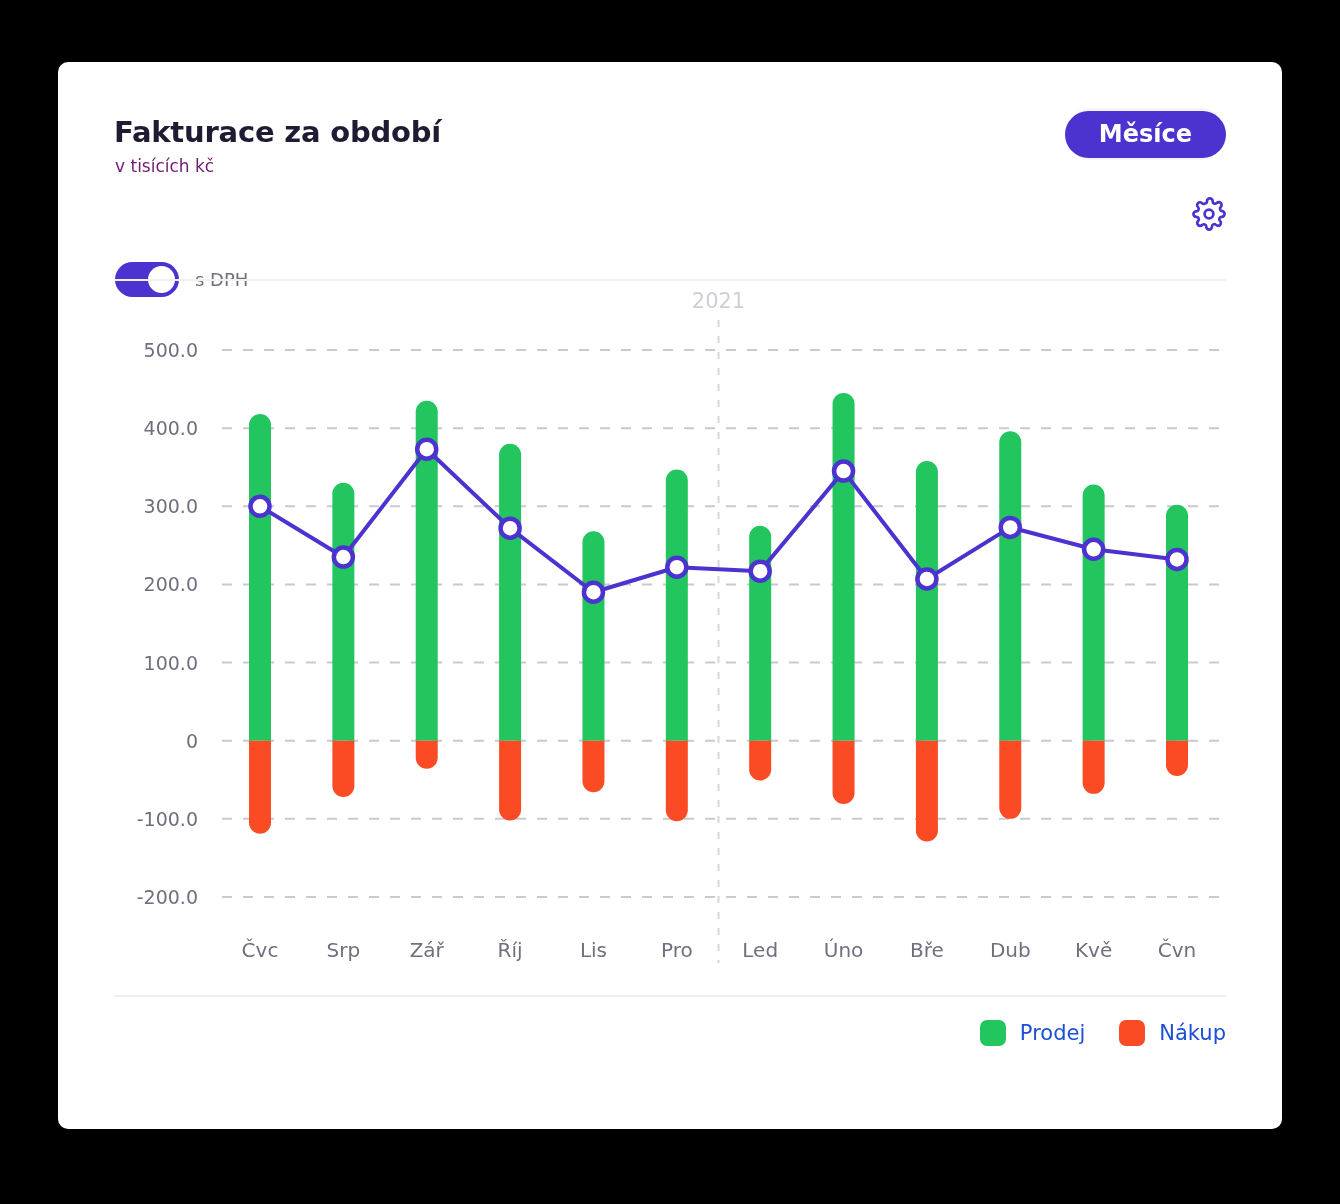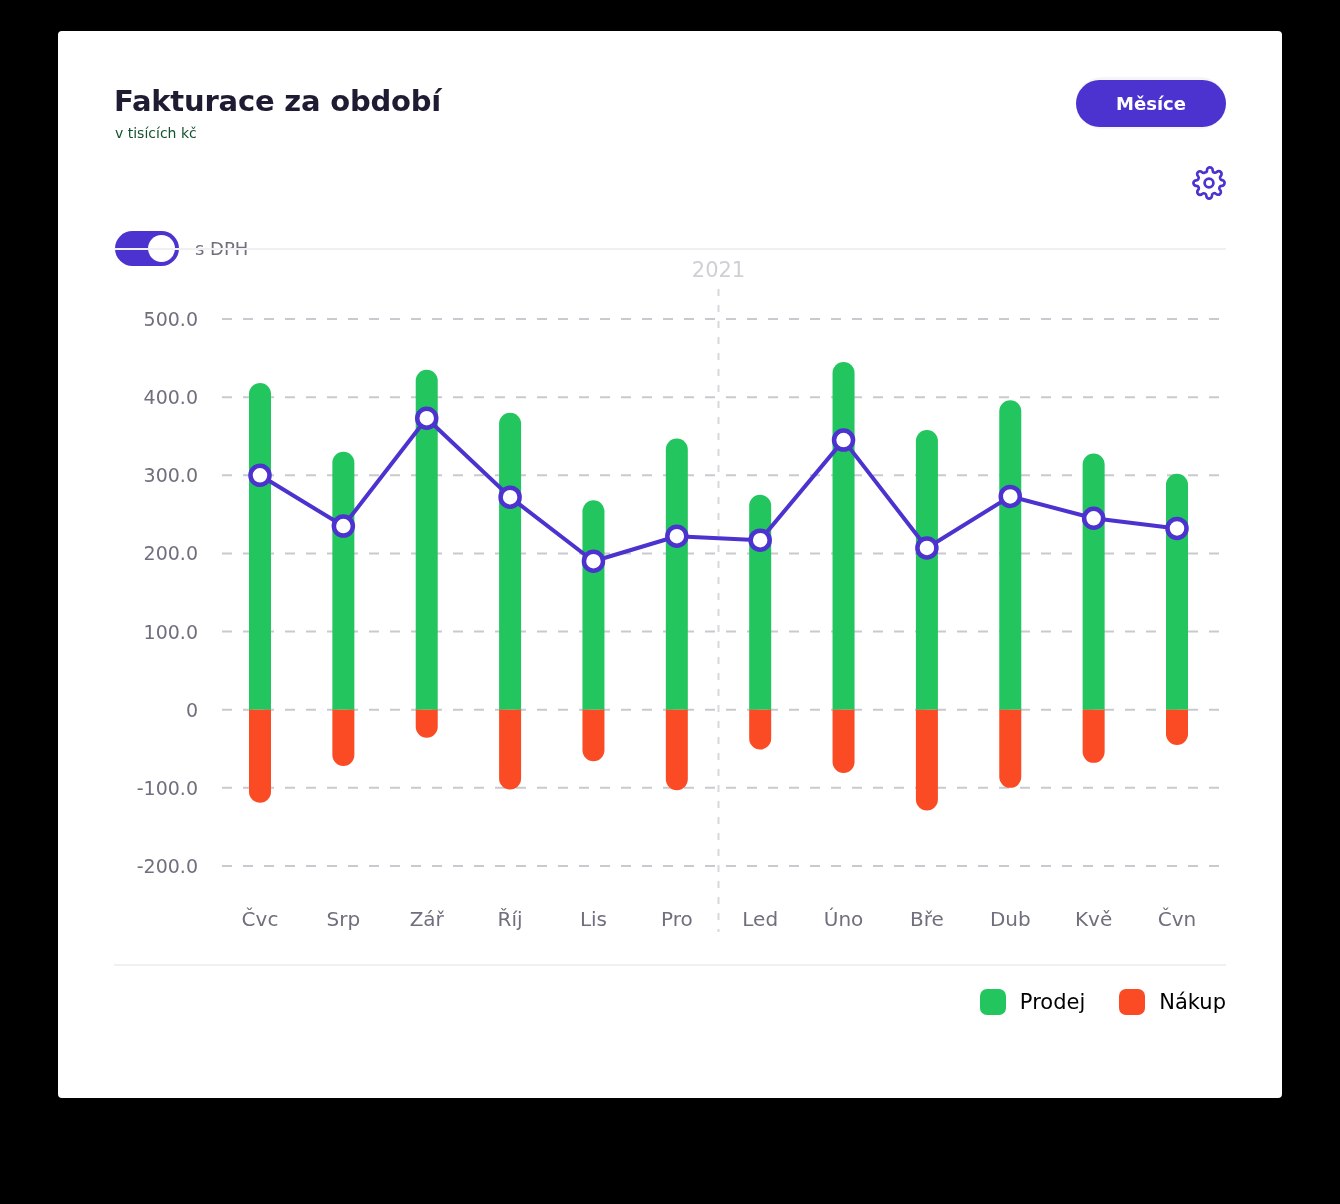--- a/index.html
+++ b/index.html
@@ -11,10 +11,10 @@
   }
   .card {
     position: absolute;
-    left: 58px; top: 31px;
+    left: 58px; top: 62px;
     width: 1224px; height: 1067px;
     background: #ffffff;
-    border-radius: 4px;
+    border-radius: 10px;
   }
   
   .header-row {

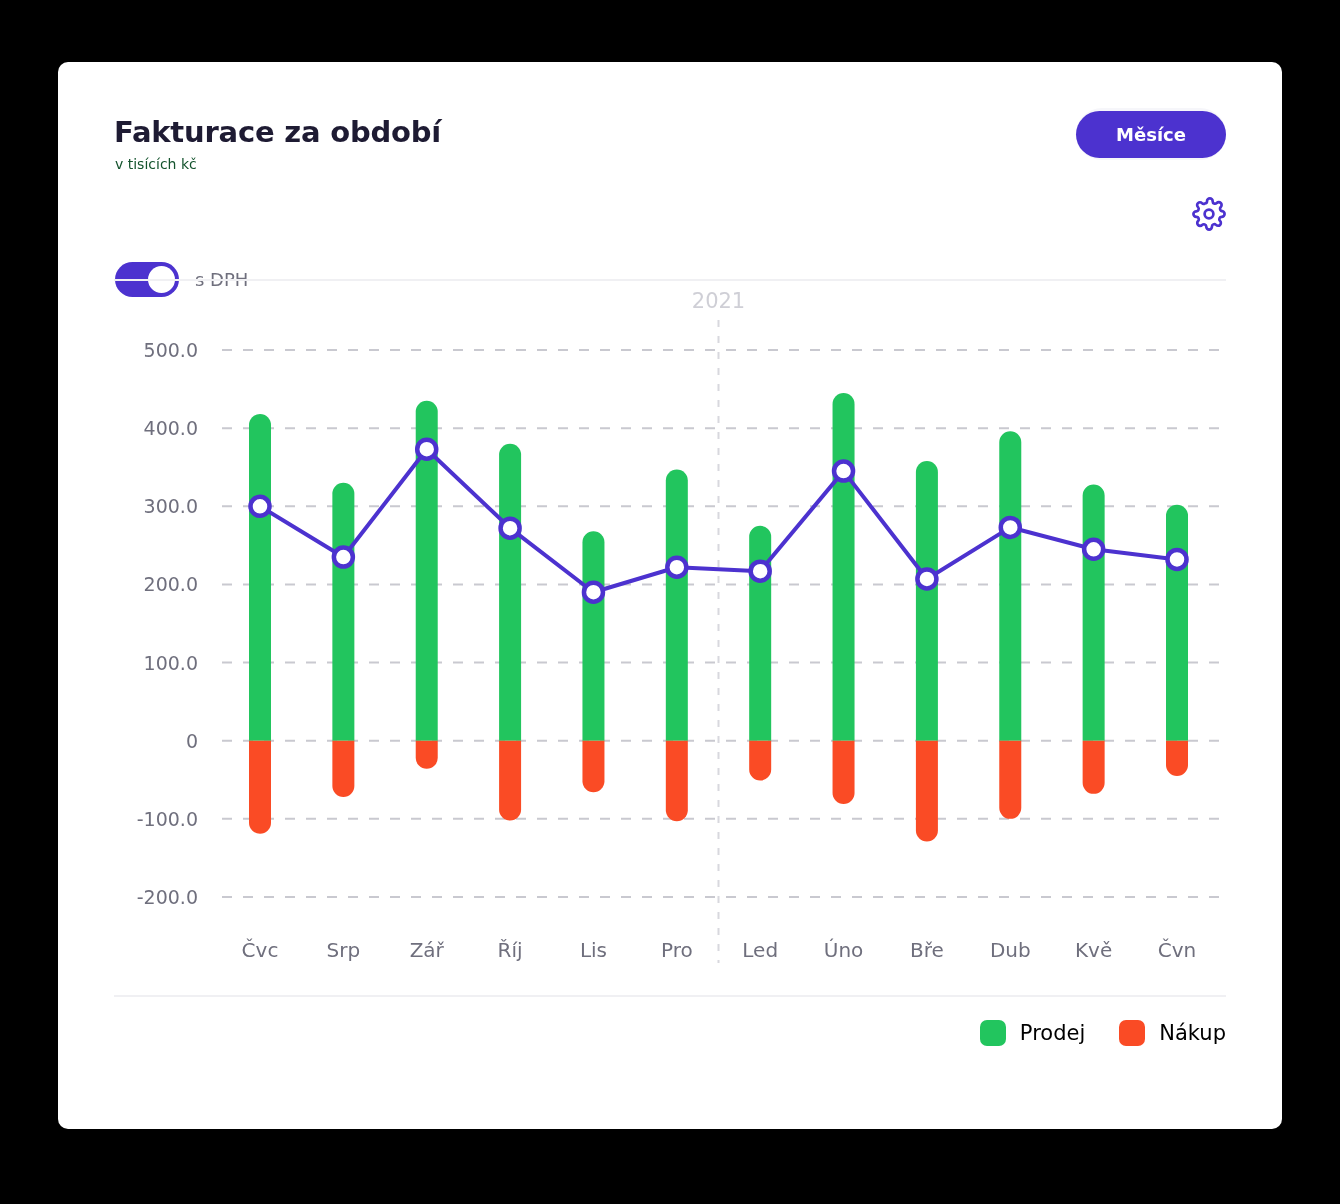--- a/index.html
+++ b/index.html
@@ -53,7 +53,7 @@
     display: flex;
     align-items: center;
     justify-content: center;
-    font-size: 18px;
+    font-size: 24px;
     font-weight: bold;
     color: #3f3f4e;
     cursor: pointer;

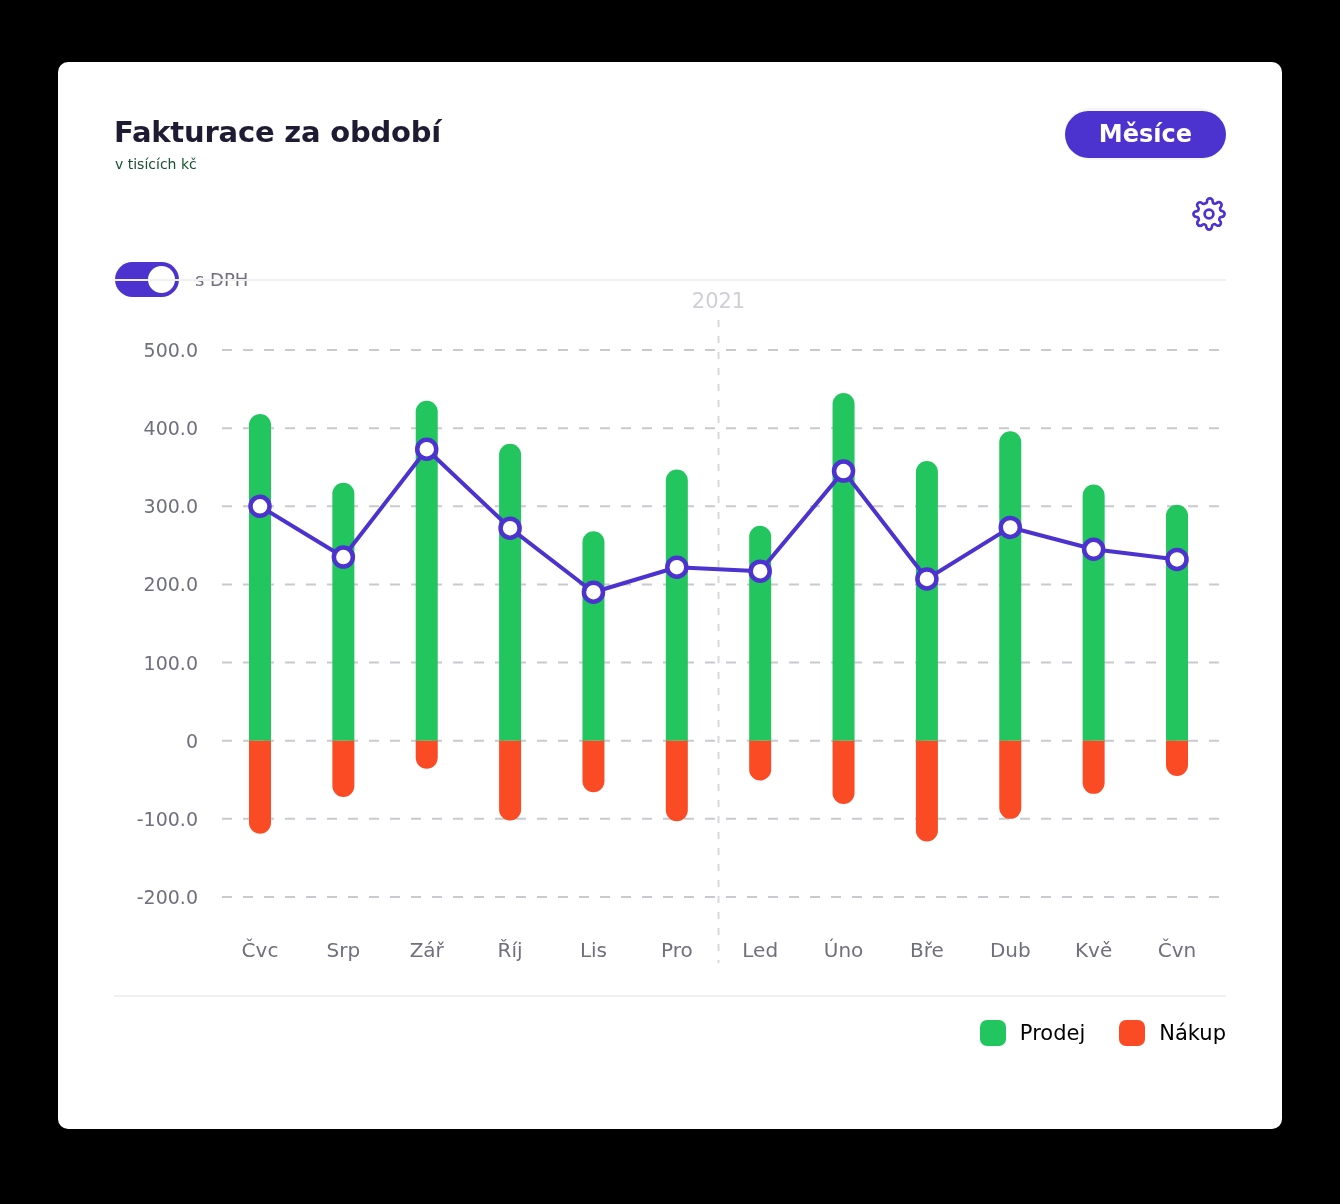--- a/index.html
+++ b/index.html
@@ -33,8 +33,8 @@
   .subtitle {
     position: absolute;
     left: 57px; top: 94px;
-    font-size: 14px;
-    color: #14532d;
+    font-size: 17px;
+    color: #701a75;
     white-space: nowrap;
   }
   .segmented {

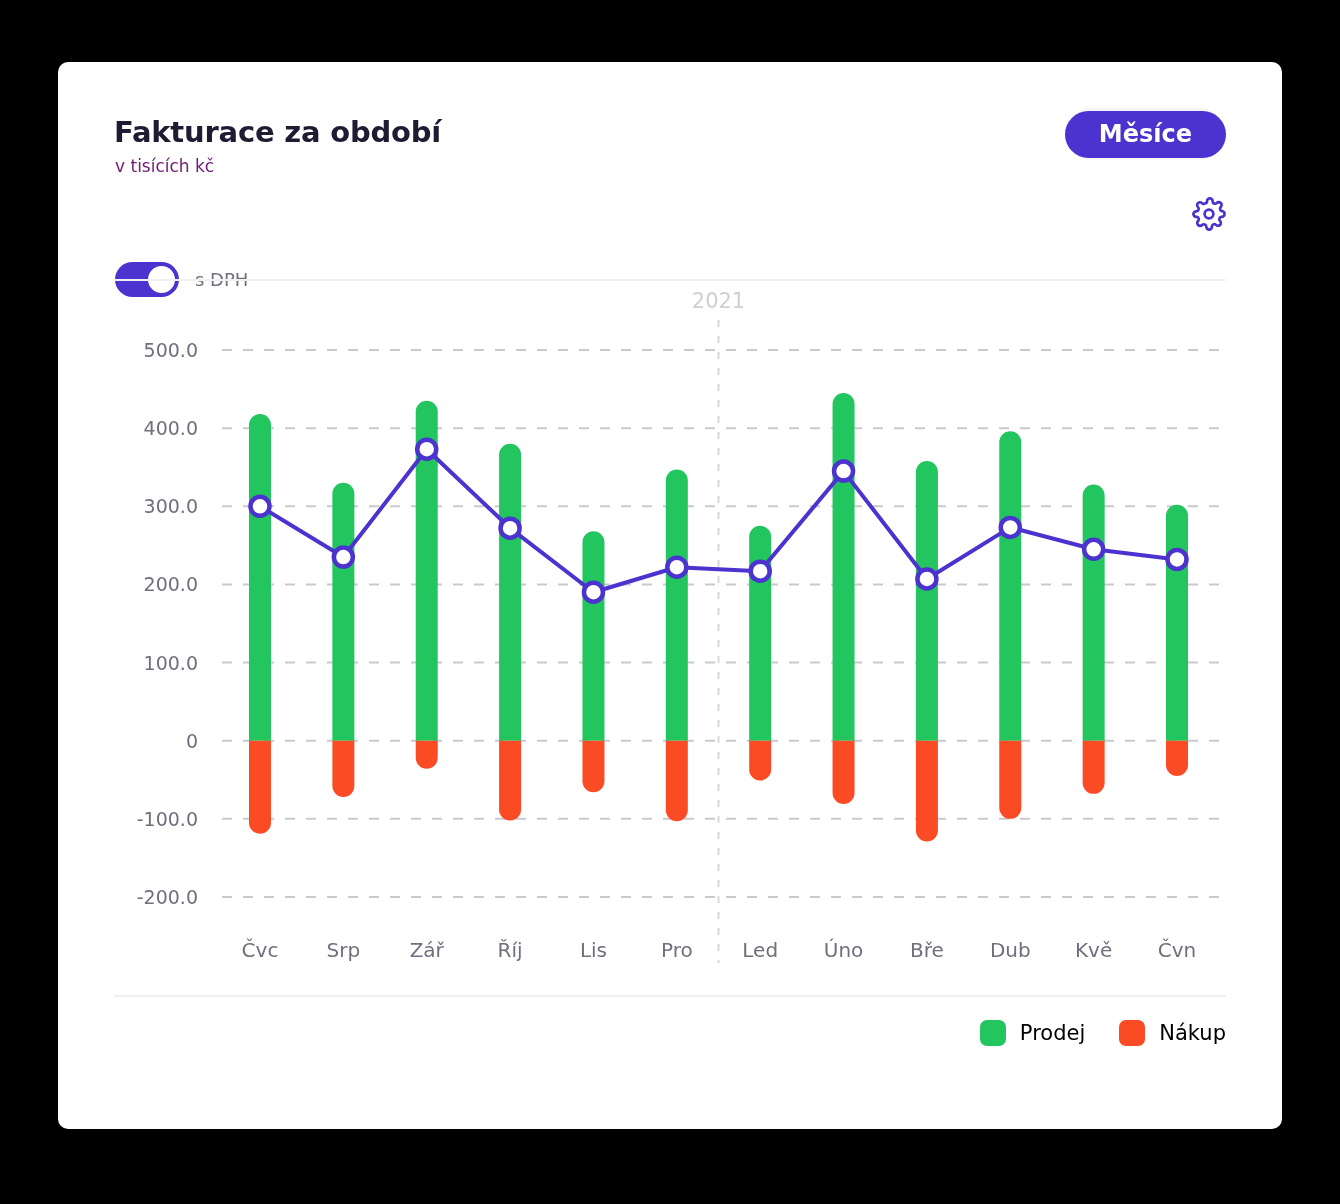--- a/index.html
+++ b/index.html
@@ -136,7 +136,7 @@
   }
   .legend-text {
     font-size: 21px;
-    color: #000000;
+    color: #1d4ed8;
     white-space: nowrap;
   }
 </style>

